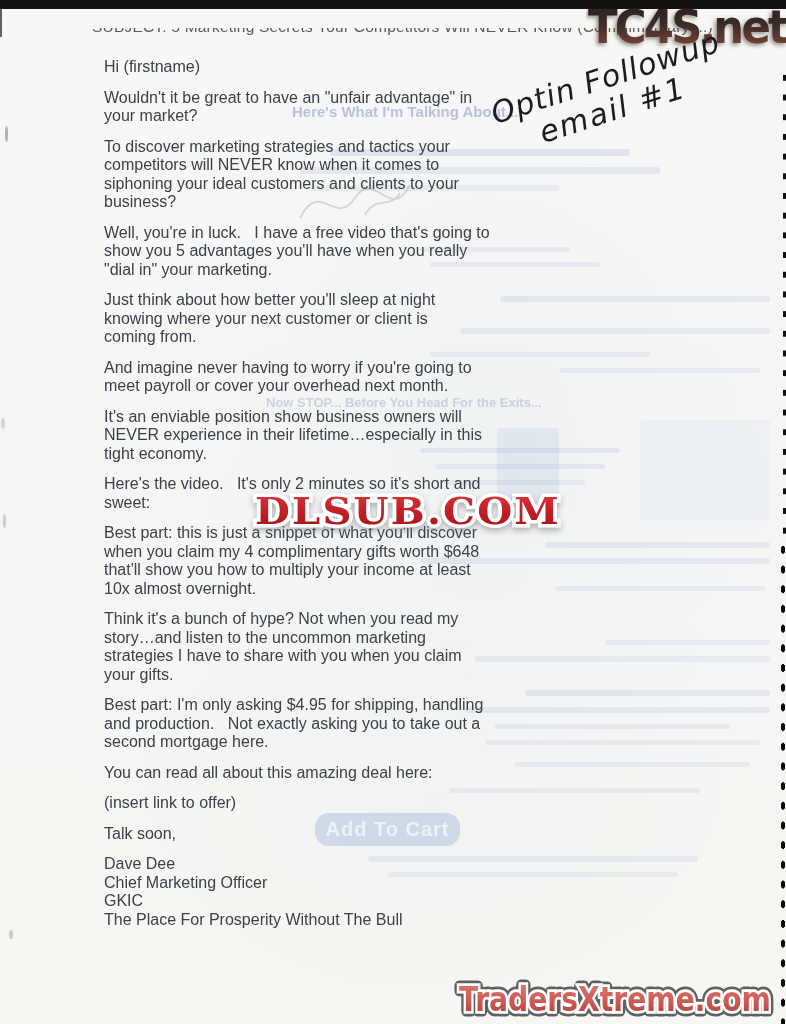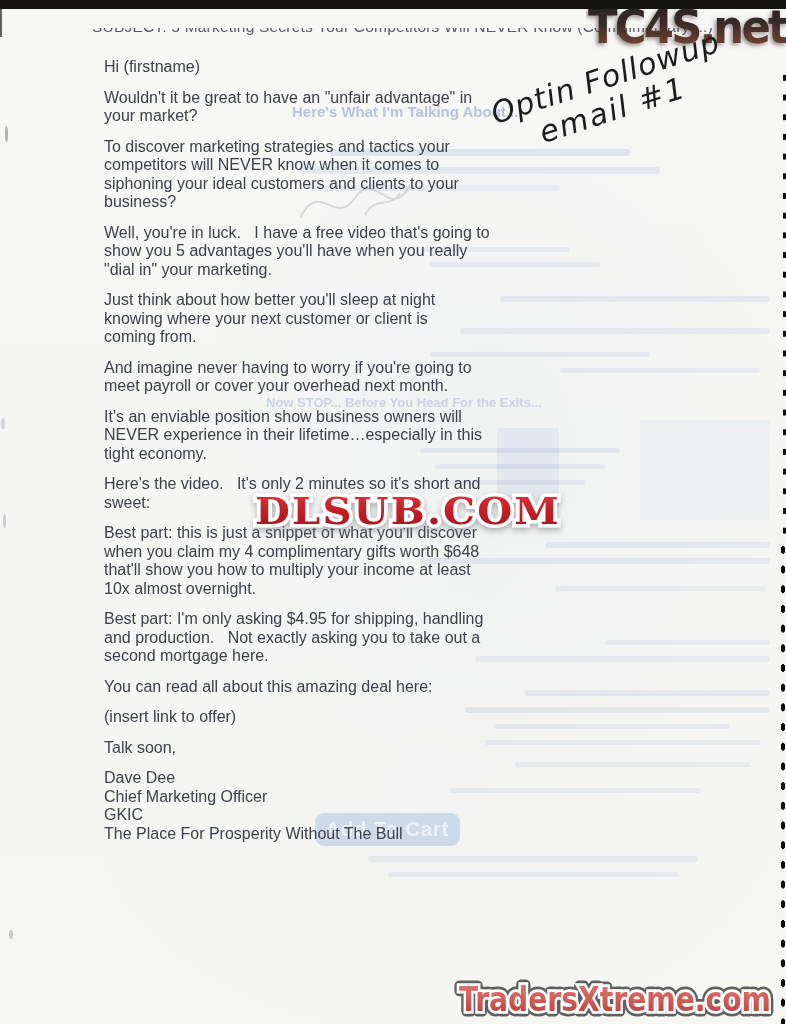--- a/index.html
+++ b/index.html
@@ -164,6 +164,10 @@
 when you claim my 4 complimentary gifts worth $648
 that'll show you how to multiply your income at least
 10x almost overnight.</div>
+  <div class="para">Think it's a bunch of hype? Not when you read my
+story…and listen to the uncommon marketing
+strategies I have to share with you when you claim
+your gifts.</div>
   <div class="para">Best part: I'm only asking $4.95 for shipping, handling
 and production.   Not exactly asking you to take out a
 second mortgage here.</div>

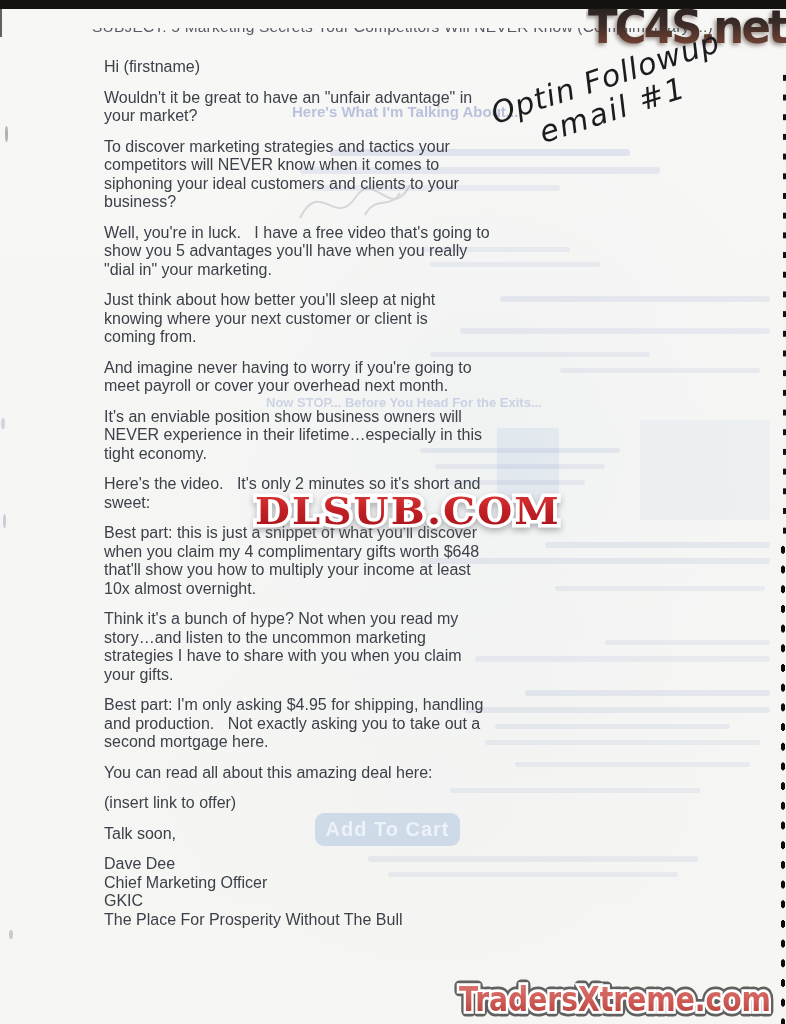--- a/index.html
+++ b/index.html
@@ -48,7 +48,7 @@
     color:rgba(120,140,195,.33);filter:blur(.6px);white-space:nowrap;
   }
   .bt-button{
-    position:absolute;left:315px;top:813px;width:145px;height:33px;border-radius:9px;
+    position:absolute;left:315px;top:813px;width:145px;height:33px;border-radius:14px;
     background:rgba(146,176,216,.38);filter:blur(.6px);
     display:flex;align-items:center;justify-content:center;
     color:rgba(240,246,252,.85);font-weight:bold;font-size:20px;letter-spacing:1px;

